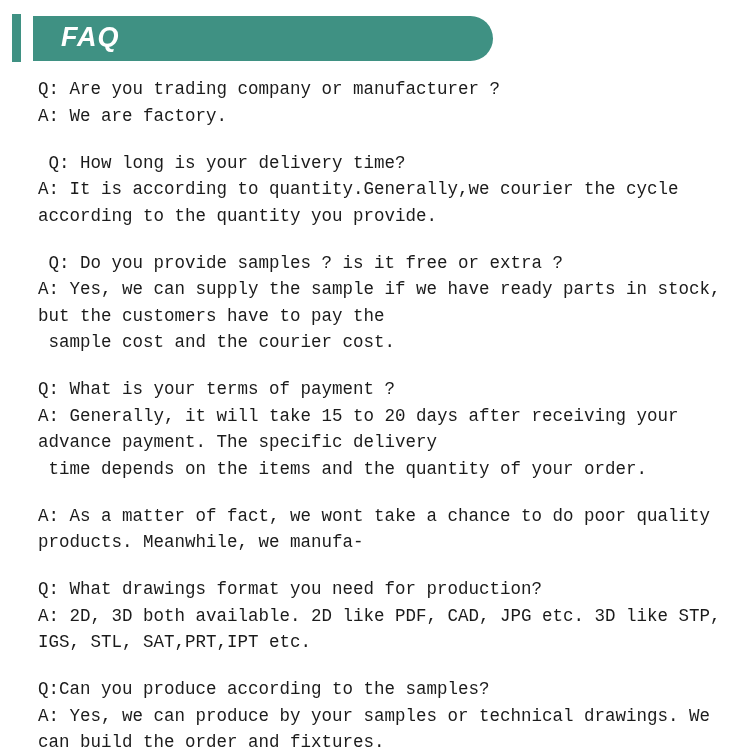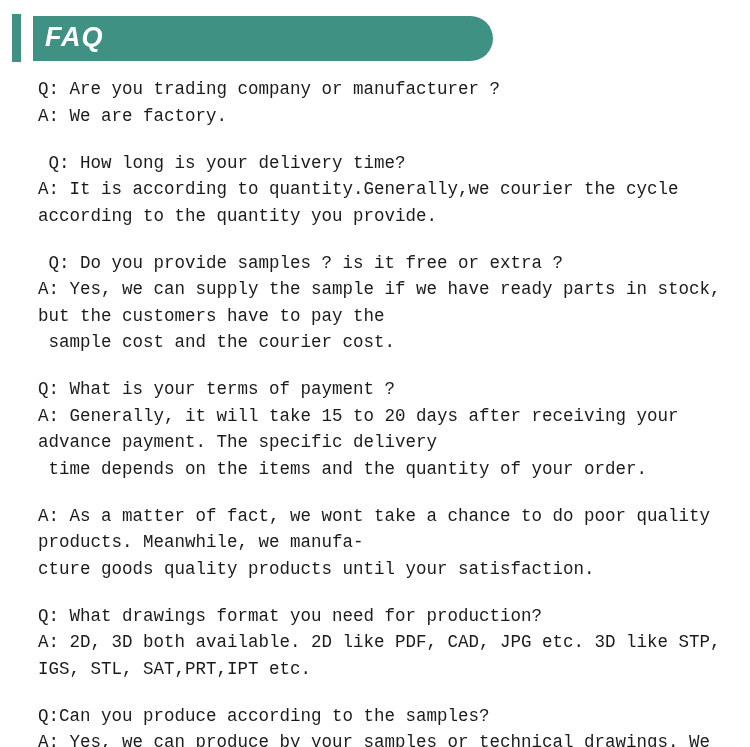--- a/index.html
+++ b/index.html
@@ -28,7 +28,7 @@
     border-radius: 0 23px 23px 0;
     display: flex;
     align-items: center;
-    padding-left: 12px;
+    padding-left: 28px;
   }
   .banner-title {
     color: #ffffff;

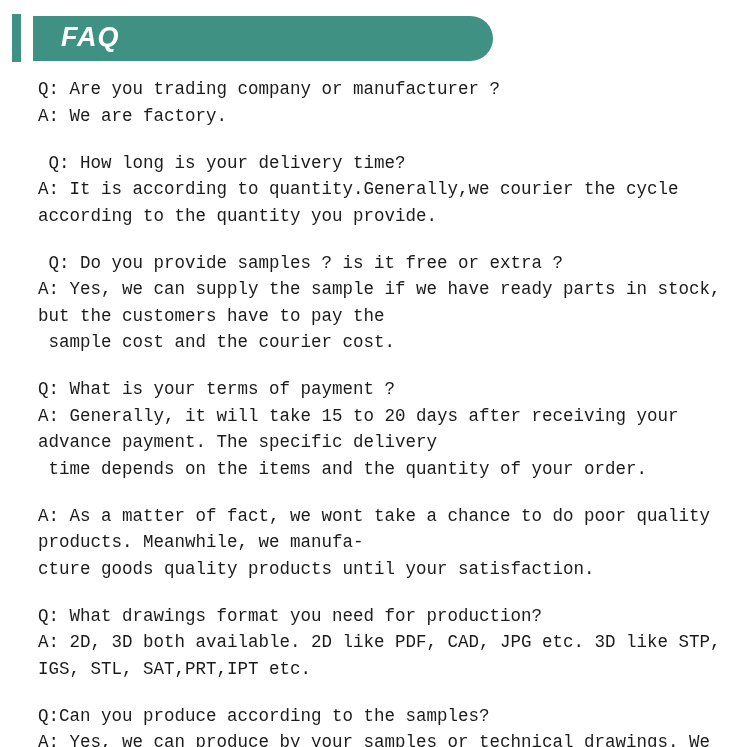--- a/index.html
+++ b/index.html
@@ -83,7 +83,6 @@
     </div>
     <div class="faq-item">
       <div class="a-line">A: As a matter of fact, we wont take a chance to do poor quality products. Meanwhile, we manufa-</div>
-      <div class="a-line">cture goods quality products until your satisfaction.</div>
     </div>
     <div class="faq-item">
       <div class="q-line">Q: What drawings format you need for production?</div>

